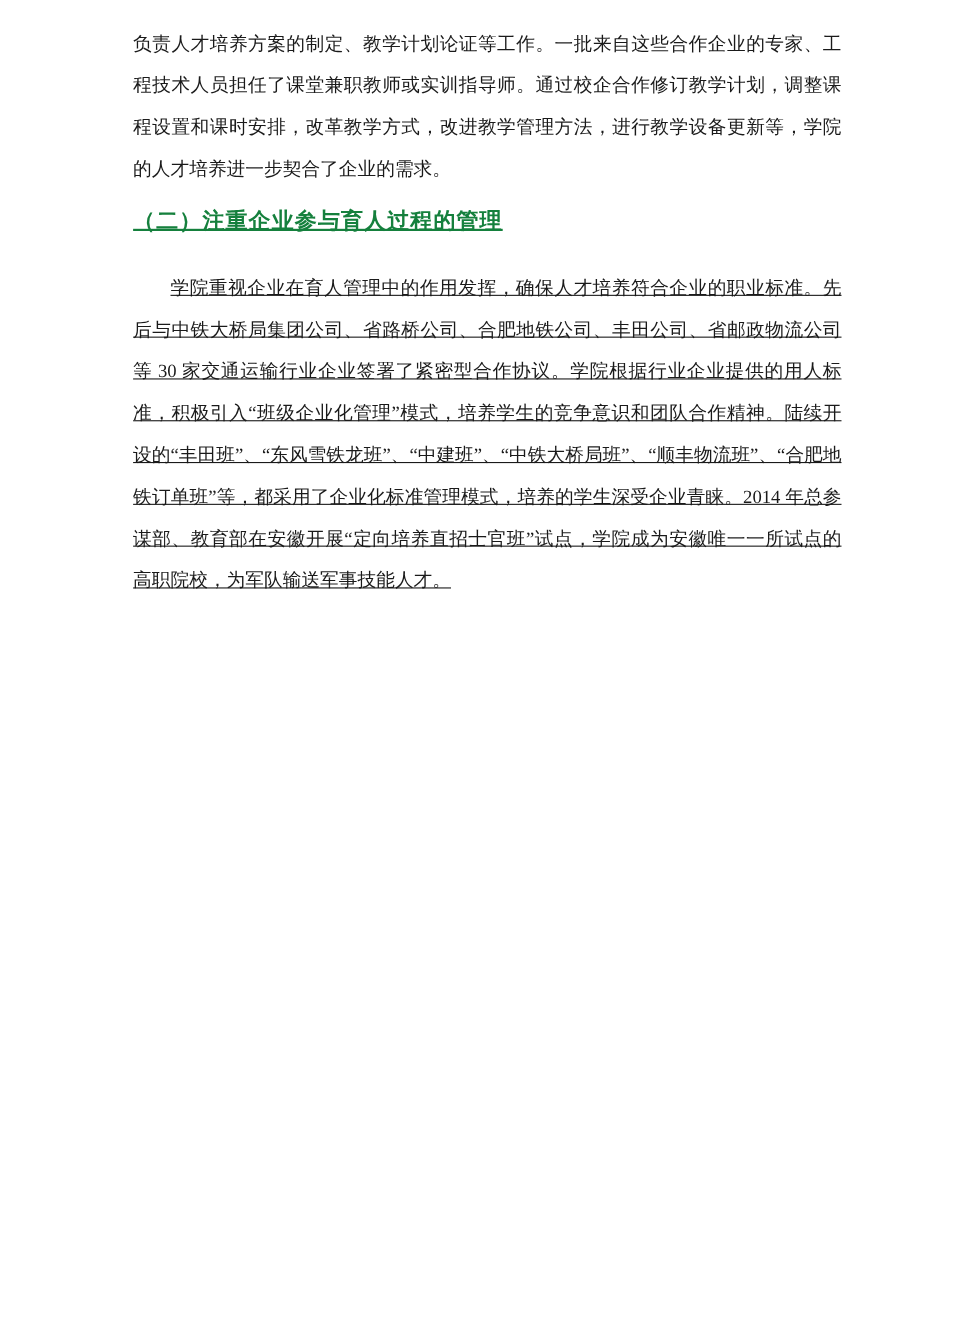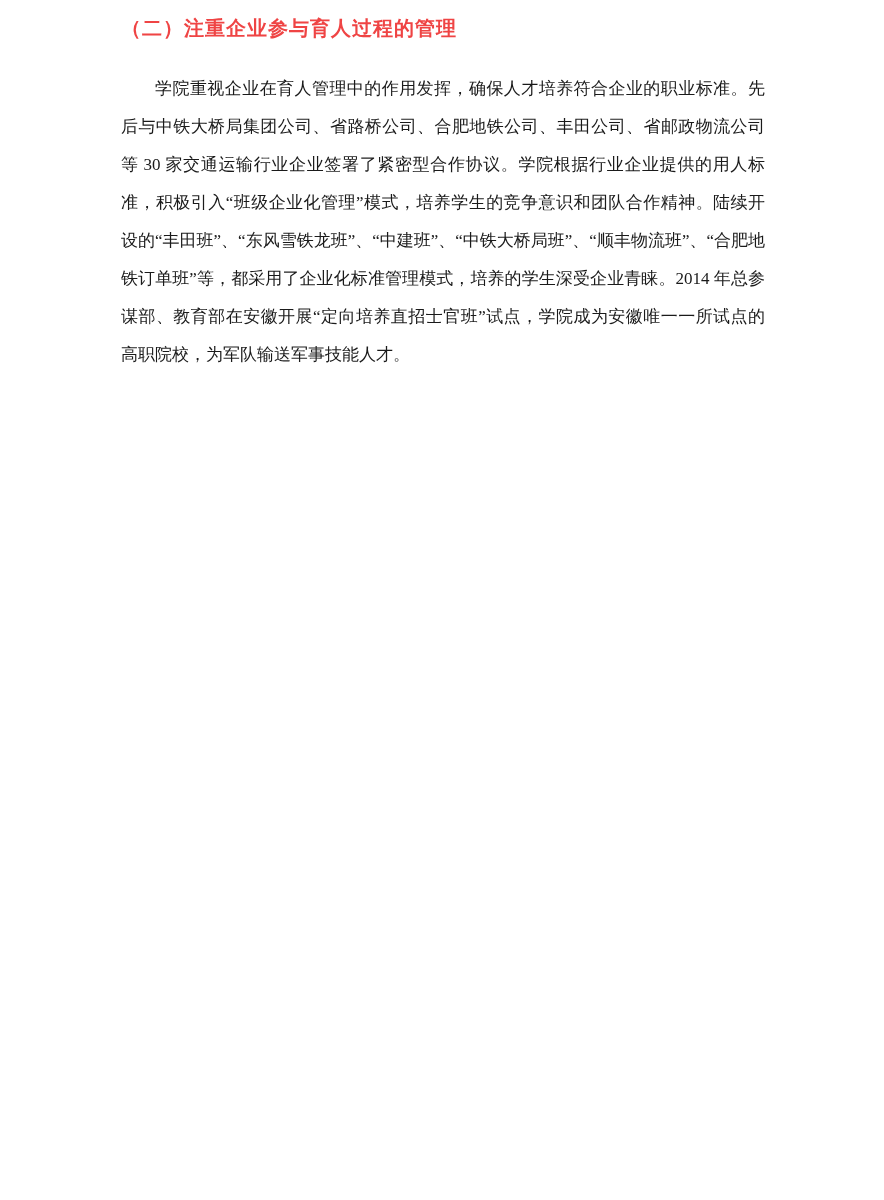--- a/index.html
+++ b/index.html
@@ -86,6 +86,7 @@
 
   <main class="content">
 
+    <p class="para no-indent first">负责人才培养方案的制定、教学计划论证等工作。一批来自这些合作企业的专家、工程技术人员担任了课堂兼职教师或实训指导师。通过校企合作修订教学计划，调整课程设置和课时安排，改革教学方式，改进教学管理方法，进行教学设备更新等，学院的人才培养进一步契合了企业的需求。</p>
 
     <h2 class="heading">（二）注重企业参与育人过程的管理</h2>
 

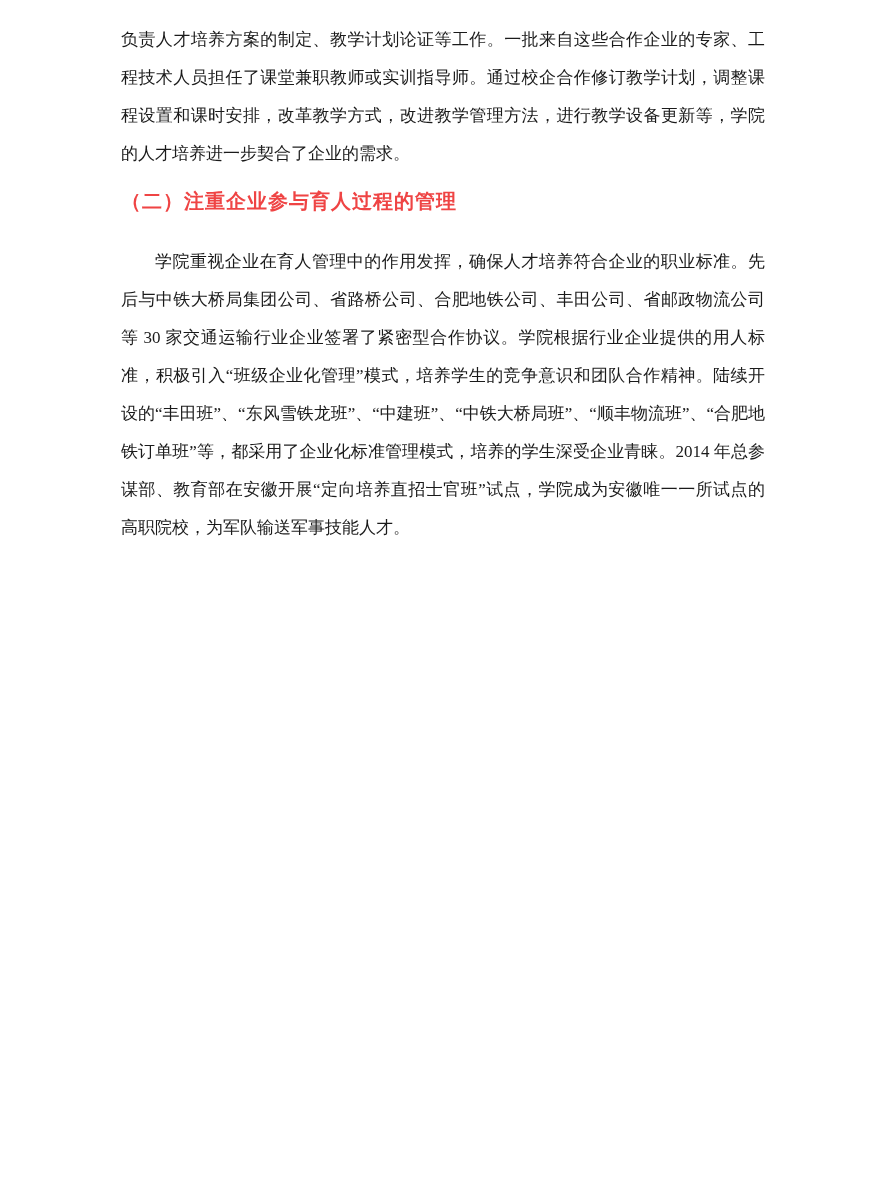--- a/index.html
+++ b/index.html
@@ -63,8 +63,9 @@
     font-weight: bold;
     font-size: 20px;
     line-height: 30px;
-    color: #ef4444;
+    color: #15803d;
     letter-spacing: 1px;
+    text-decoration: underline;
   }
   .page-footer {
     position: absolute;

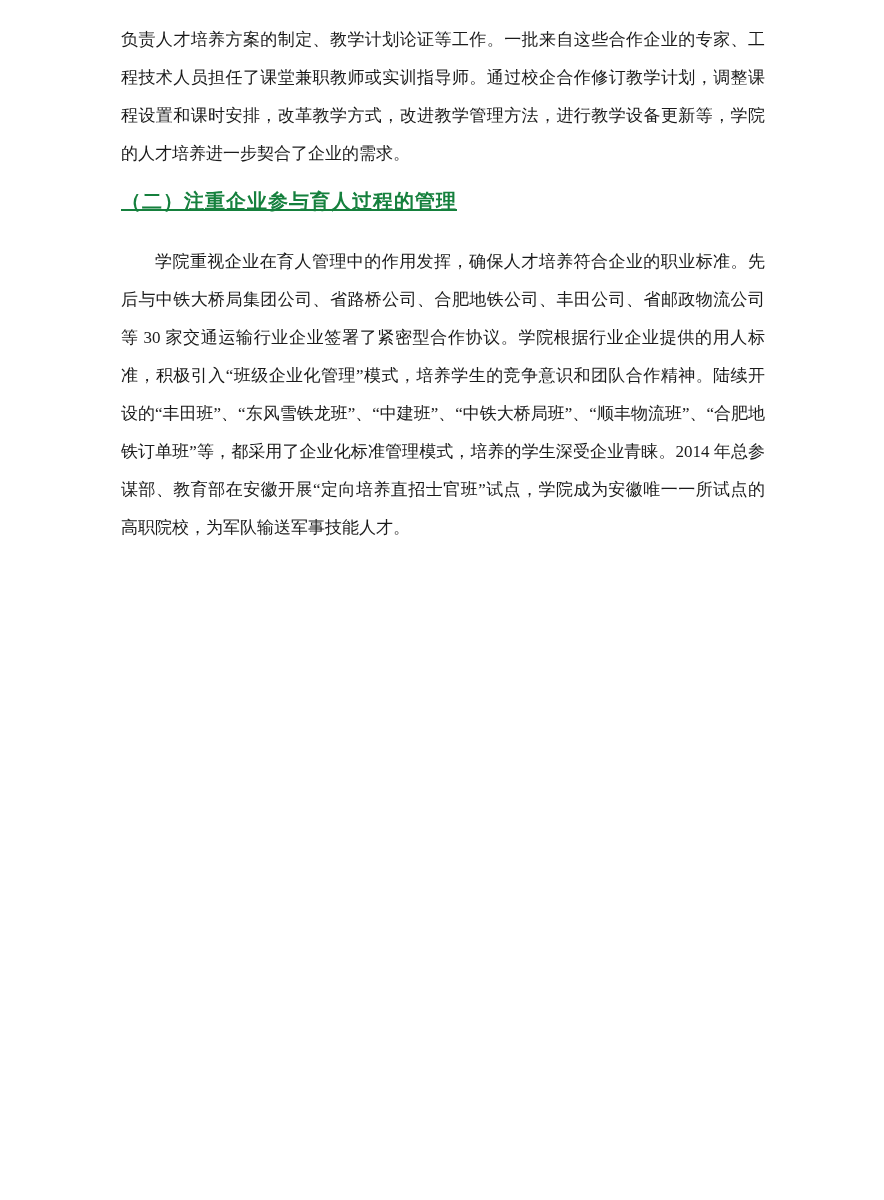--- a/index.html
+++ b/index.html
@@ -56,6 +56,7 @@
   }
   .para.after-heading {
     margin-top: 27px;
+    text-decoration: underline;
   }
   .heading {
     margin: 13px 0 0 0;

